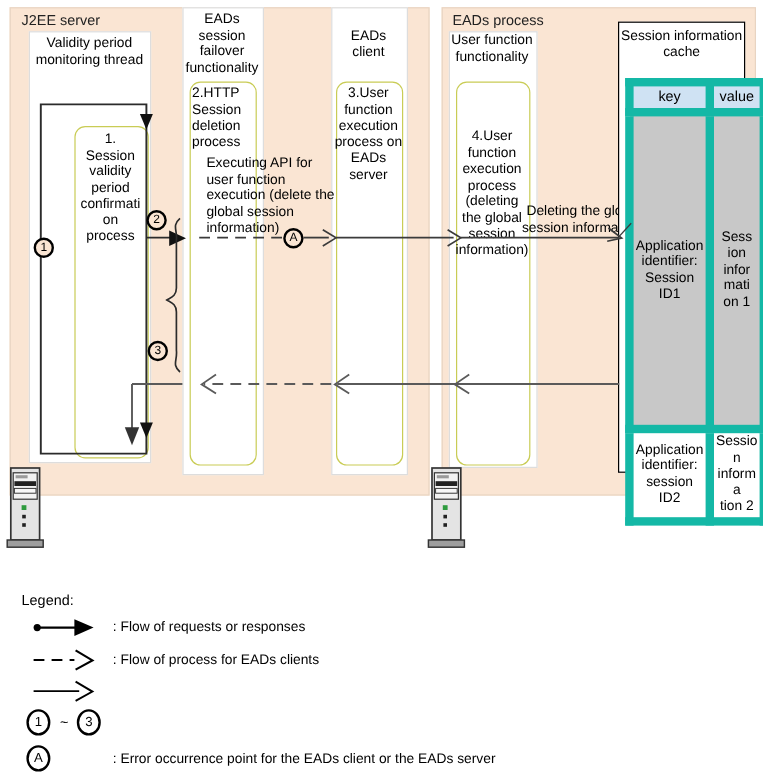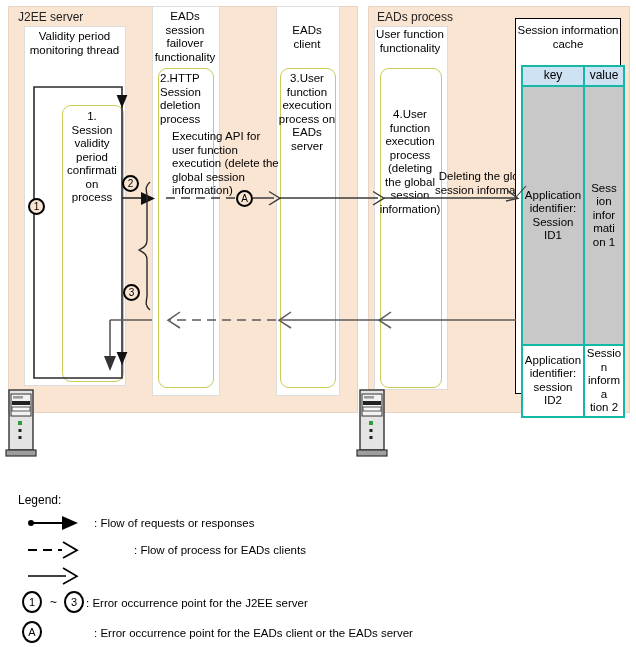--- a/index.html
+++ b/index.html
@@ -89,7 +89,7 @@
     table-layout: fixed;
   }
   .cache-table td {
-    border: 2px solid #14b8a6;
+    border: 7px solid #14b8a6;
     text-align: center;
     font-size: 11.5px;
     line-height: 13.5px;

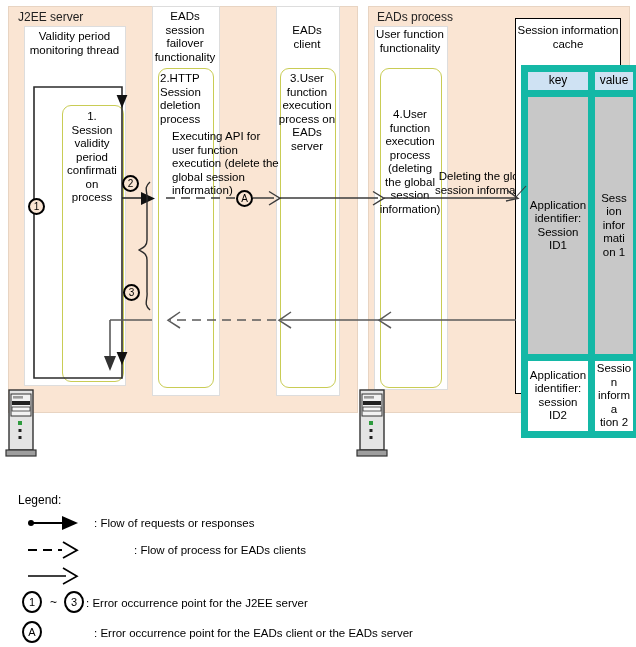--- a/index.html
+++ b/index.html
@@ -313,7 +313,7 @@
   <div class="legend-label" style="left:18px; top:493px; font-size:12px;">Legend:</div>
 
   <div class="legend-label" style="left:94px; top:516px;">: Flow of requests or responses</div>
-  <div class="legend-label" style="left:94px; top:543px;margin-left:40px;">: Flow of process for EADs clients</div>
+  <div class="legend-label" style="left:94px; top:543px;">: Flow of process for EADs clients</div>
 
   <div class="marker" style="left:22px; top:591px; width:20px; height:22px; line-height:19px; font-size:11px;">
     <span>1</span>

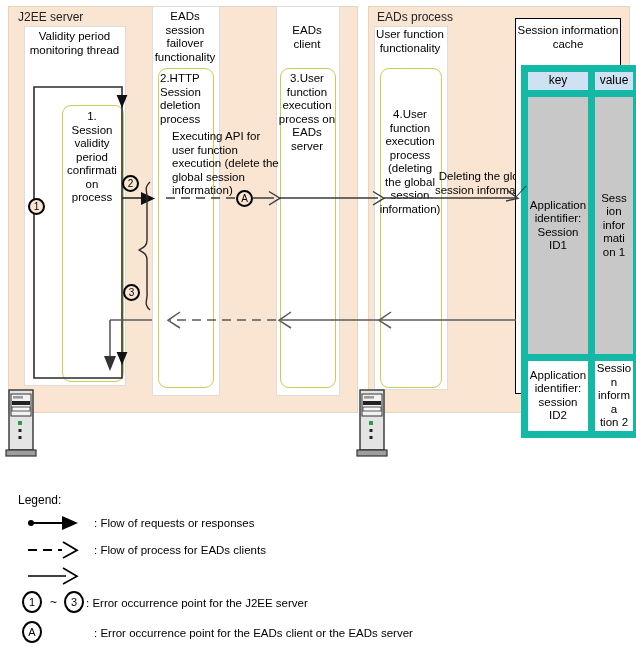--- a/index.html
+++ b/index.html
@@ -322,7 +322,6 @@
   <div class="marker" style="left:64px; top:591px; width:20px; height:22px; line-height:19px; font-size:11px;">
     <span>3</span>
   </div>
-  <div class="legend-label" style="left:86px; top:596px;">: Error occurrence point for the J2EE server</div>
 
   <div class="marker" style="left:22px; top:621px; width:20px; height:22px; line-height:19px; font-size:11px;">
     <span>A</span>

